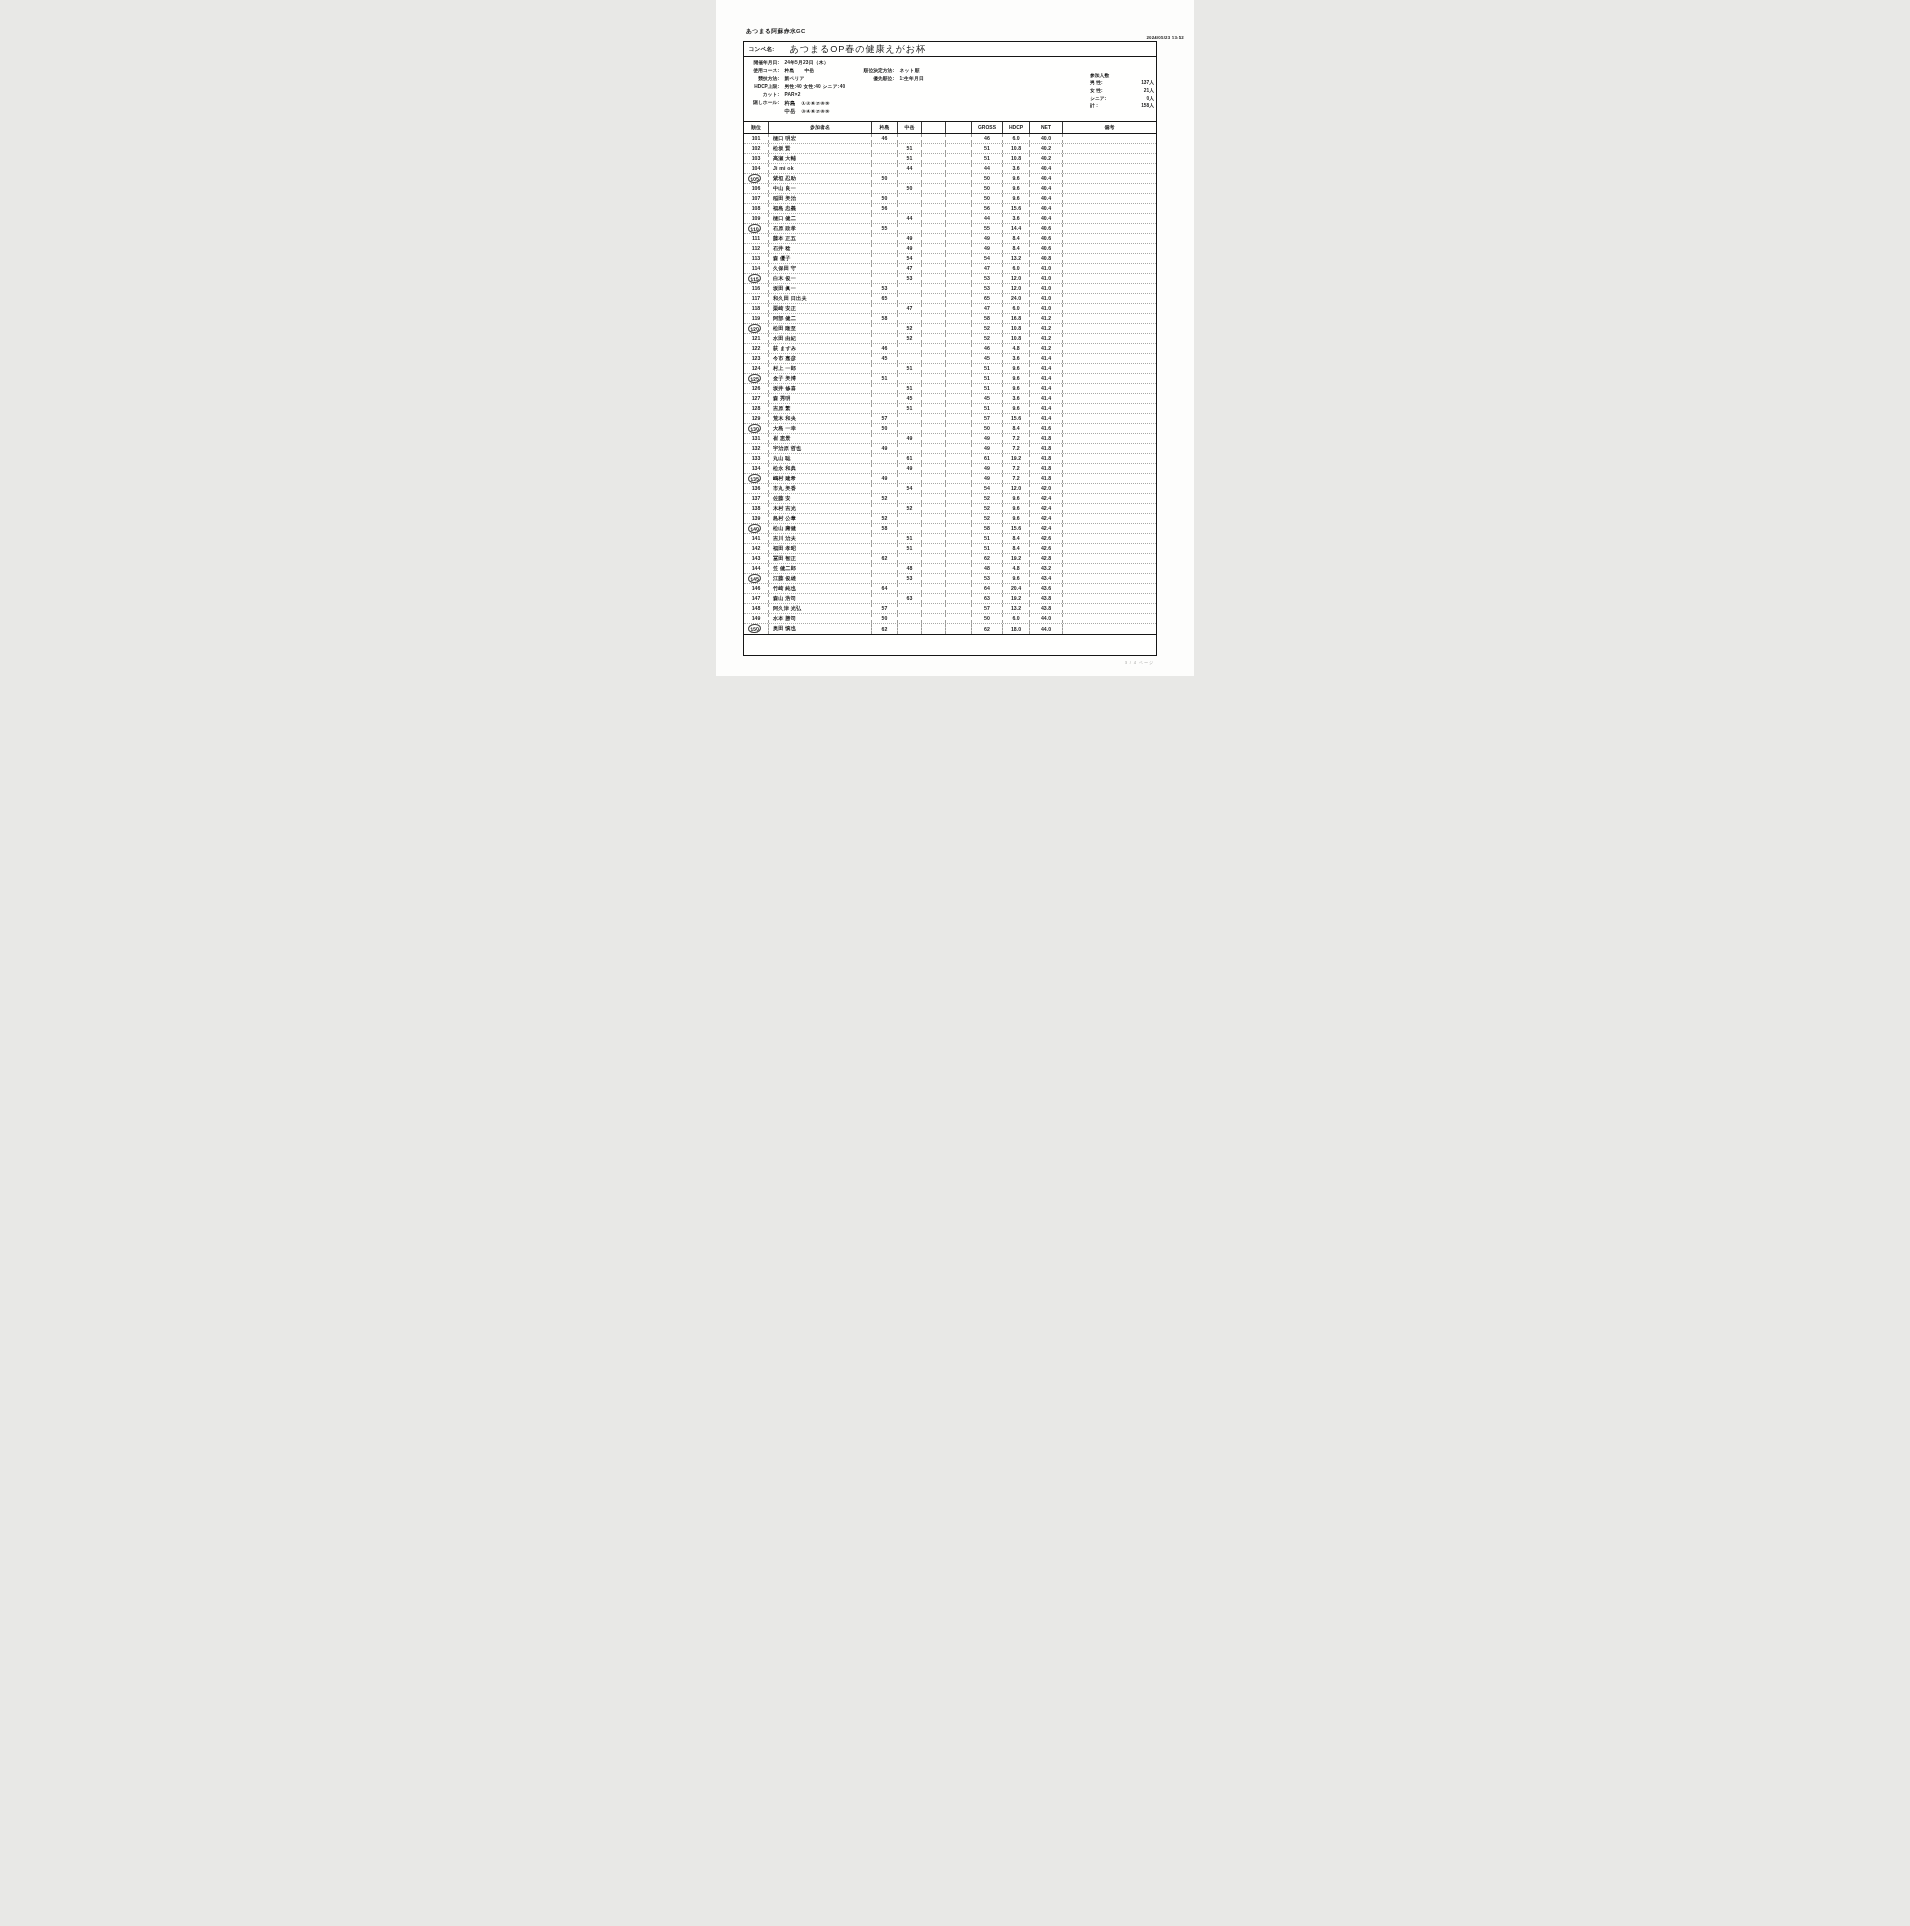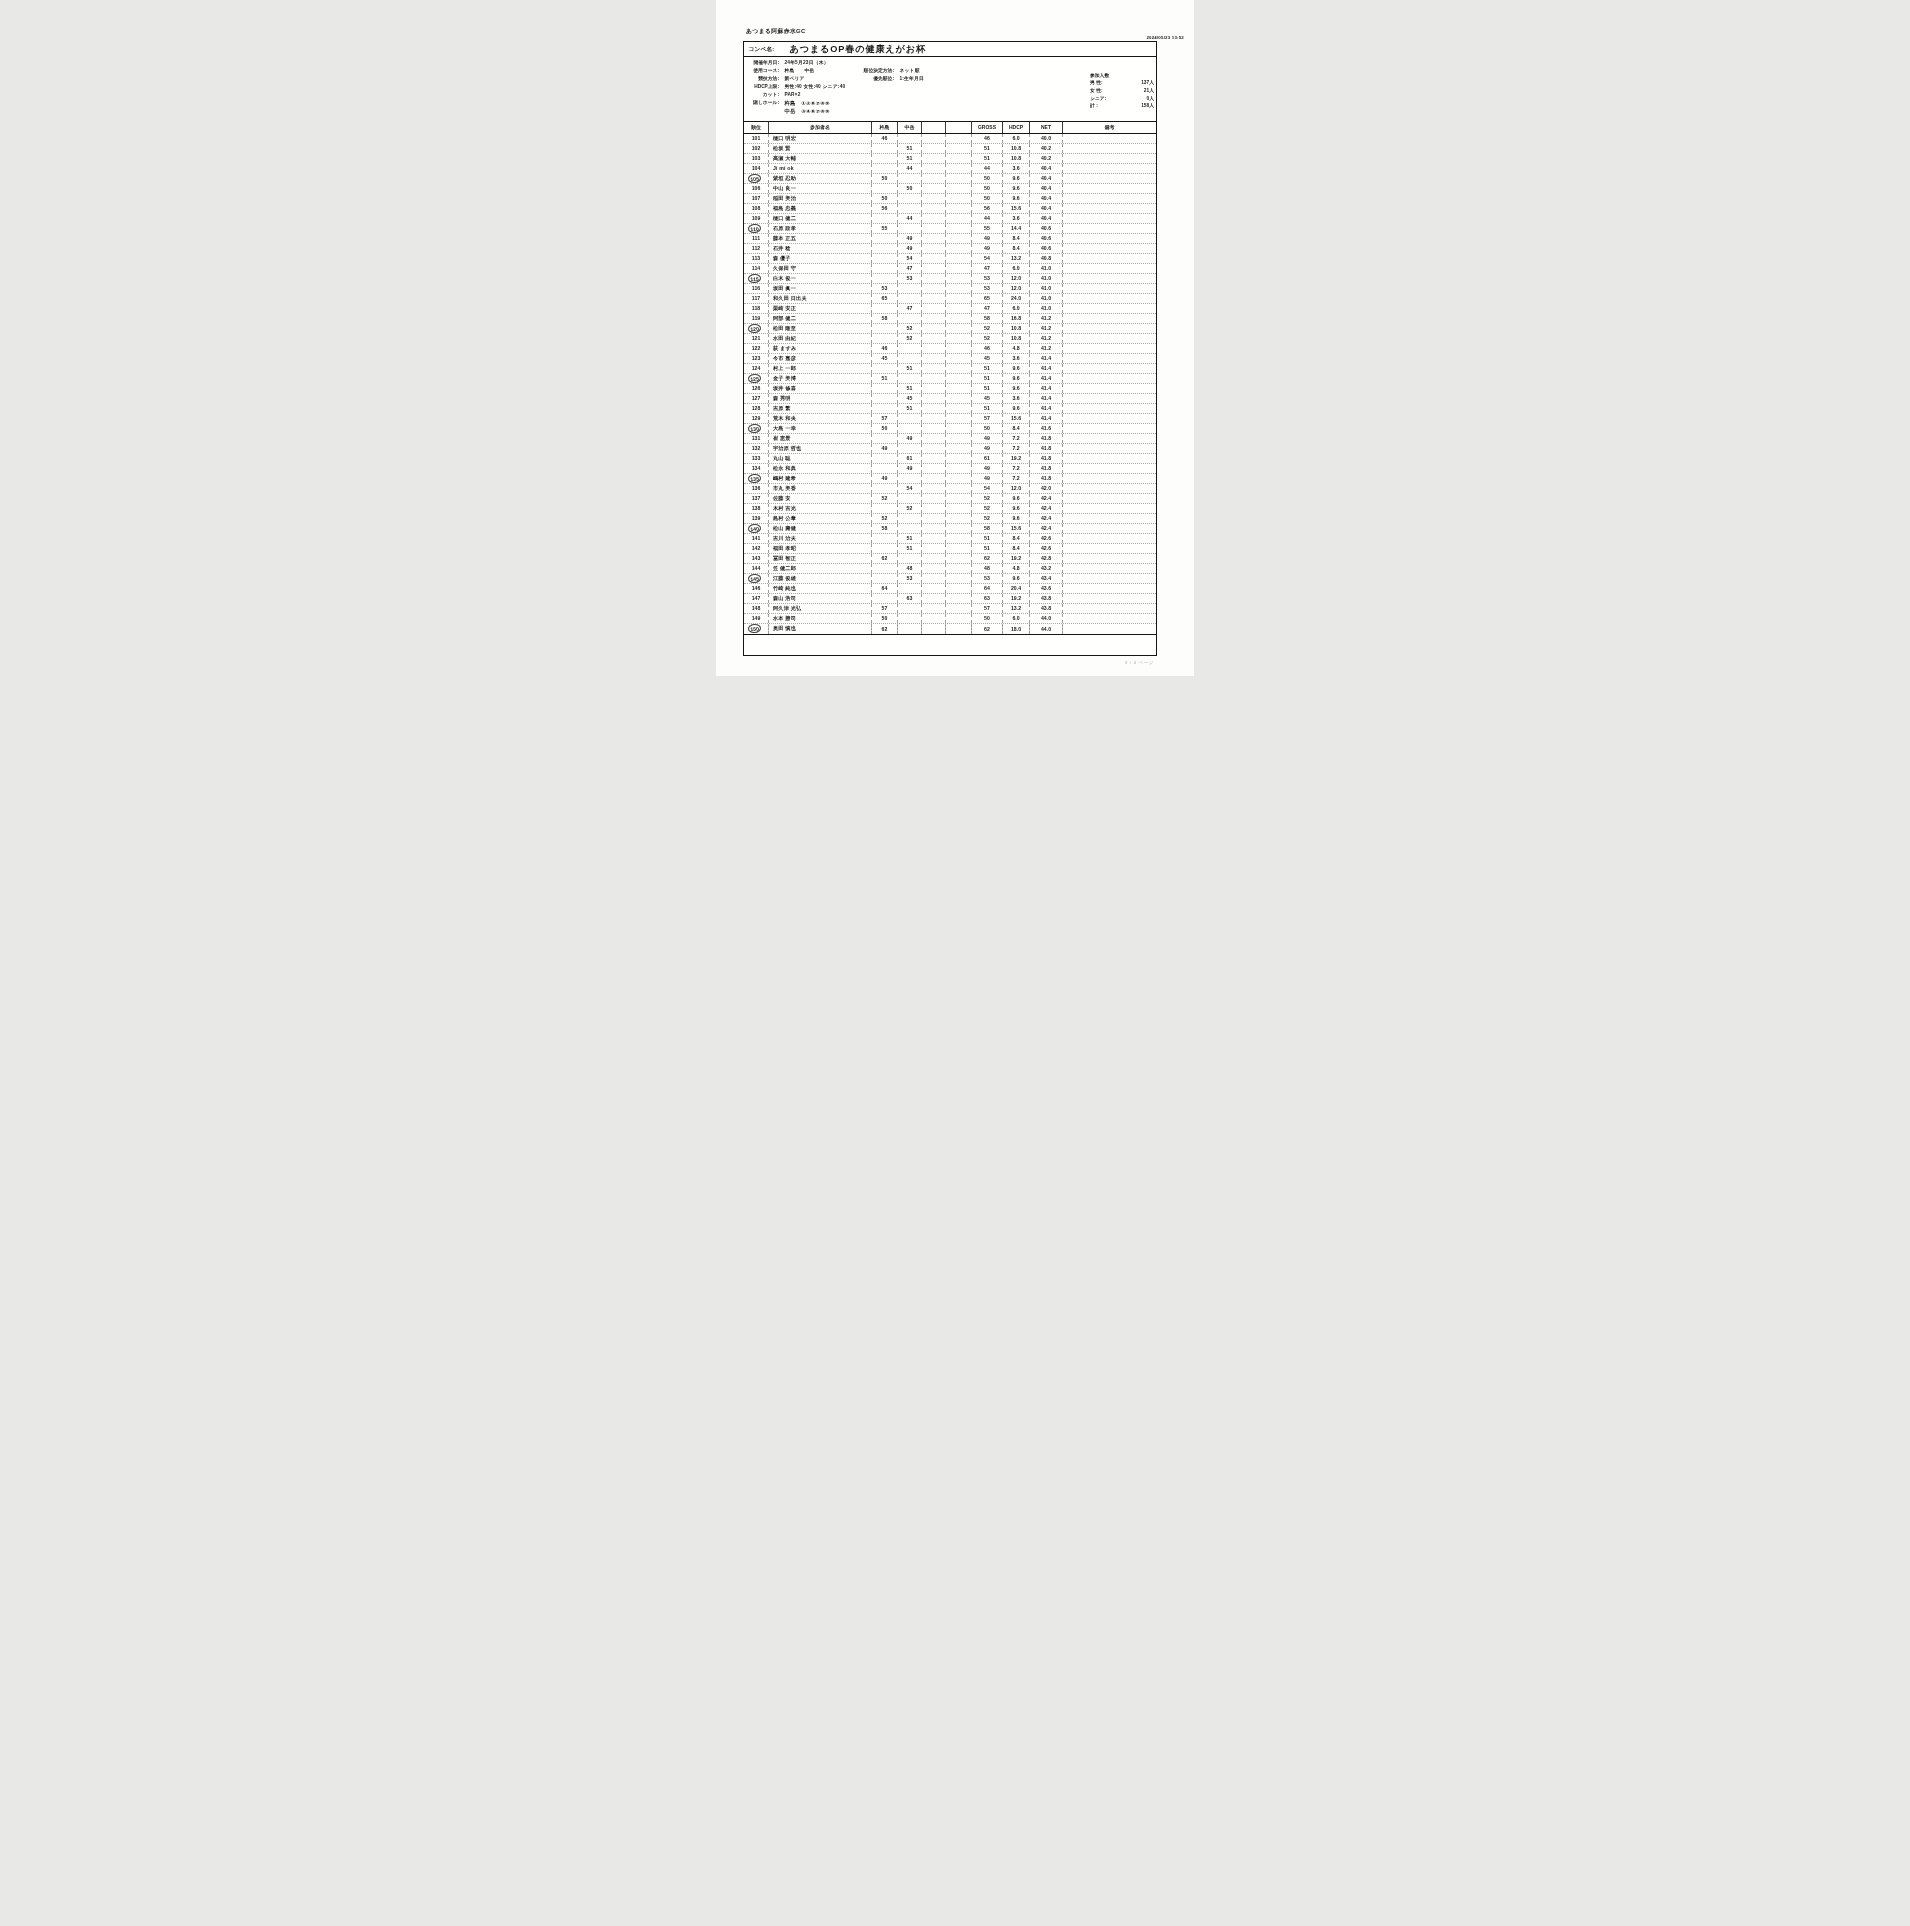--- a/index.html
+++ b/index.html
@@ -13,7 +13,7 @@
 
   .comp-row { display:flex; align-items:center; height:15.4px; border-bottom:1.2px solid #161616; padding-left:4.6px; }
   .comp-label { font-size:5.8px; font-weight:700; }
-  .comp-name  { font-size:9.2px; font-weight:700; margin-left:15.4px; letter-spacing:0.8px; }
+  .comp-name  { font-size:9.2px; font-weight:400; margin-left:15.4px; letter-spacing:0.8px; }
 
   .meta-area { position:relative; height:64px; font-size:4.8px; font-weight:600; }
   .meta-left { position:absolute; left:0; top:1.9px; }

